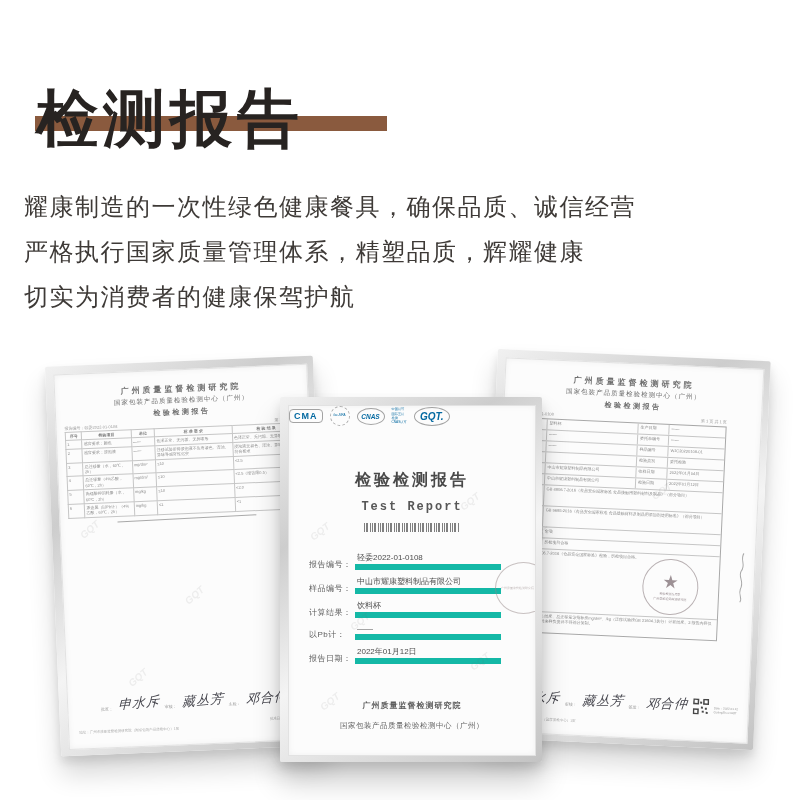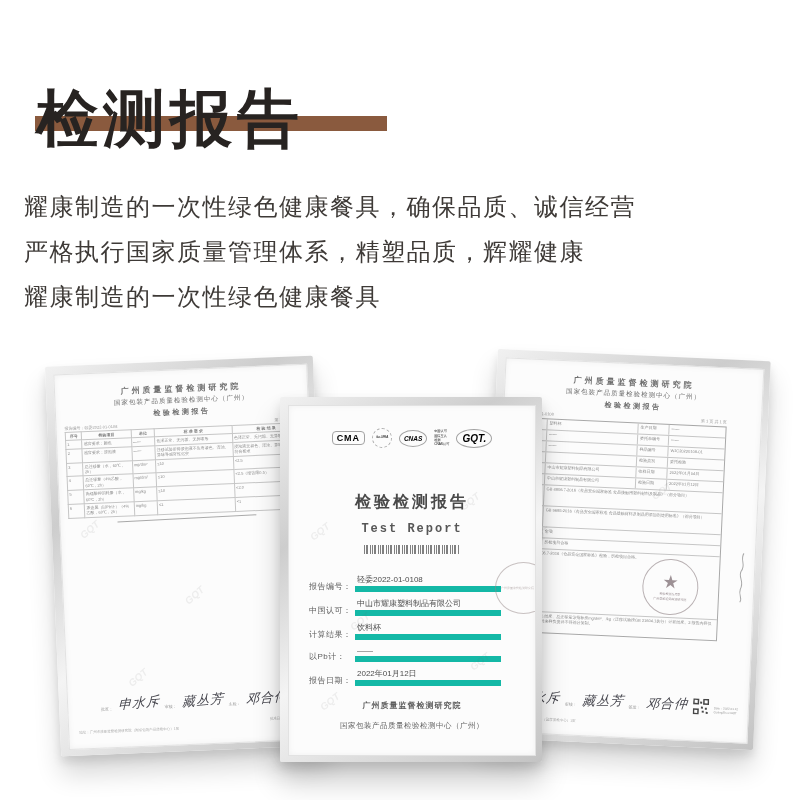--- a/index.html
+++ b/index.html
@@ -112,7 +112,7 @@
   <div class="intro">
     <div>耀康制造的一次性绿色健康餐具，确保品质、诚信经营</div>
     <div>严格执行国家质量管理体系，精塑品质，辉耀健康</div>
-    <div>耀康制造的一次性绿色健康餐具</div>
+    <div>切实为消费者的健康保驾护航</div>
   </div>
 
   <div class="cert cert-left">

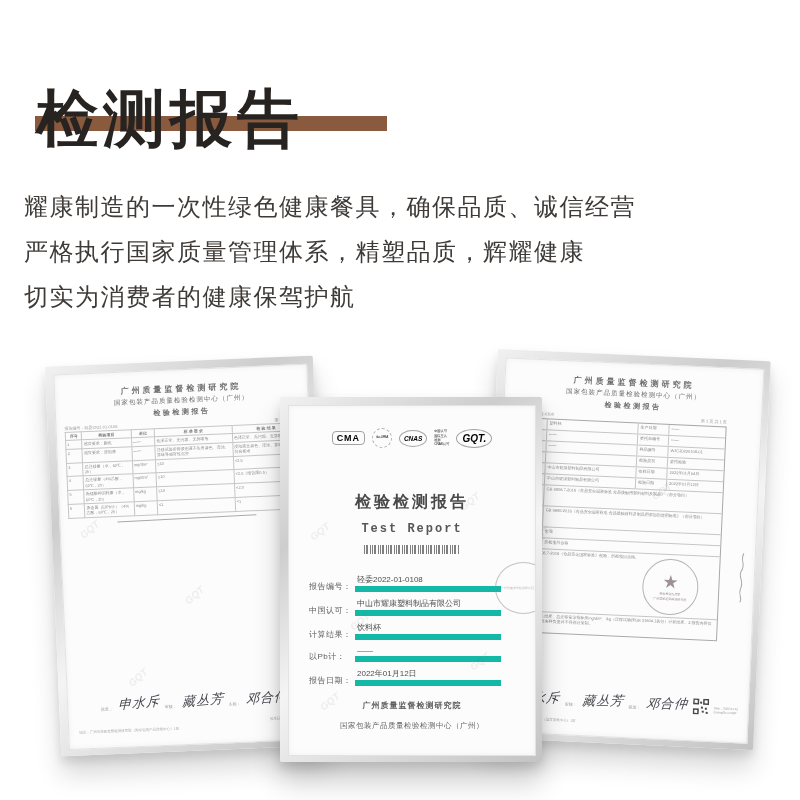--- a/index.html
+++ b/index.html
@@ -48,7 +48,7 @@
   .date-line{position:absolute;right:10px;font-size:3.5px;color:#ababab;text-align:right;}
 
   
-  .logo-row{display:flex;align-items:center;justify-content:center;gap:7px;margin-top:22px;color:#000000;}
+  .logo-row{display:flex;align-items:center;gap:7px;color:#0369a1;}
   .logo-cma{border:1px solid #a3a3a3;border-radius:4px;font-size:9px;font-weight:bold;
             padding:1px 4px;letter-spacing:1px;}
   .logo-ilac{width:18px;height:18px;border:1px dashed #ababab;border-radius:50%;font-size:3px;

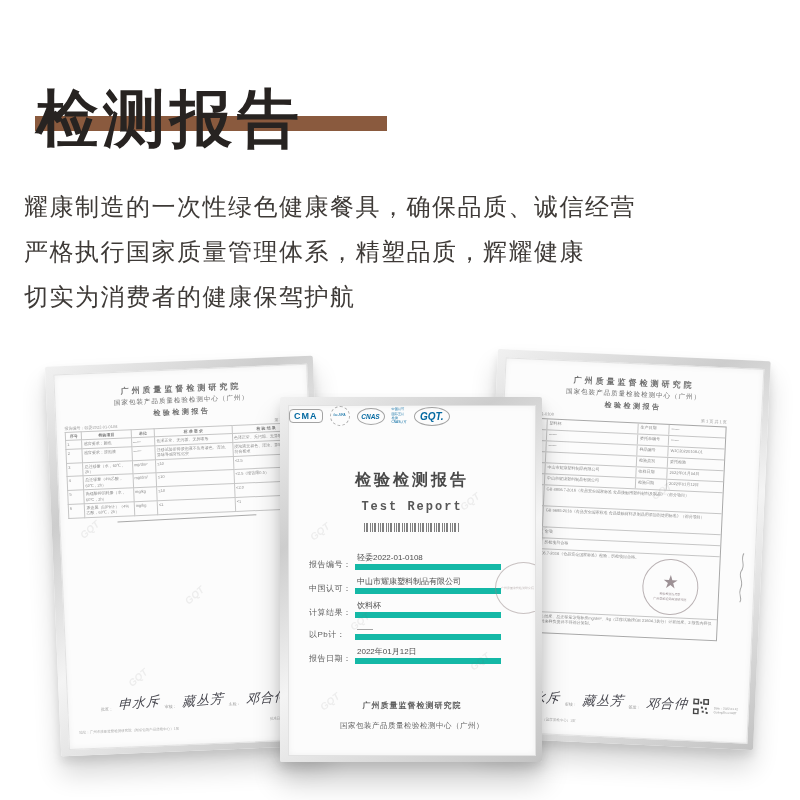--- a/index.html
+++ b/index.html
@@ -351,7 +351,7 @@
           <span class="fval">轻委2022-01-0108</span>
         </div>
         <div class="frow">
-          <span class="flabel">中国认可：</span>
+          <span class="flabel">样品编号：</span>
           <span class="fval">中山市耀康塑料制品有限公司</span>
         </div>
         <div class="frow">

